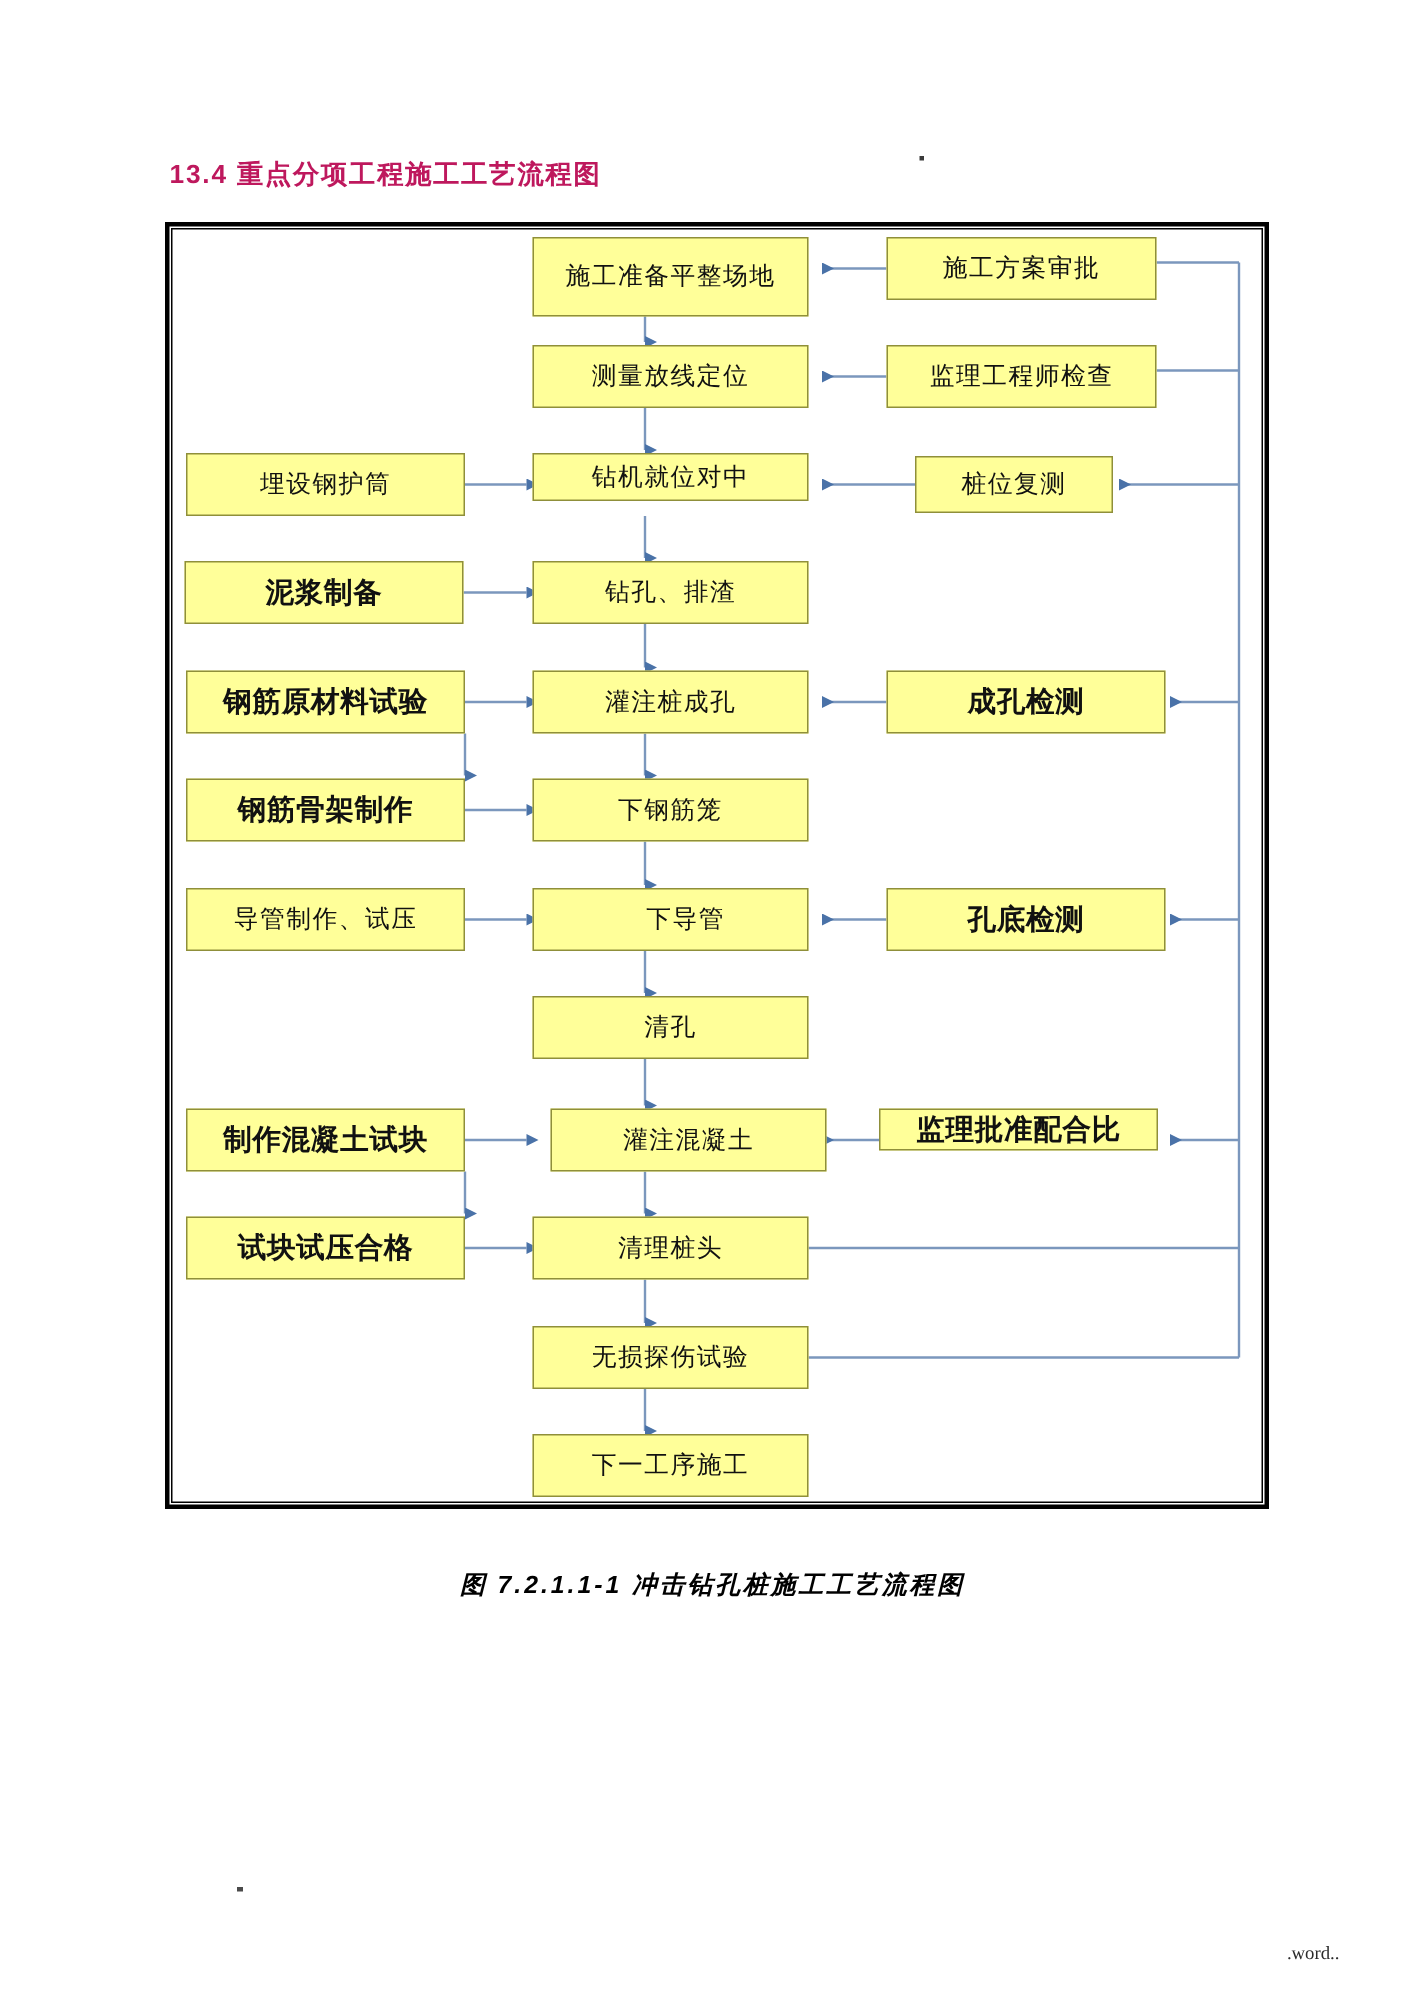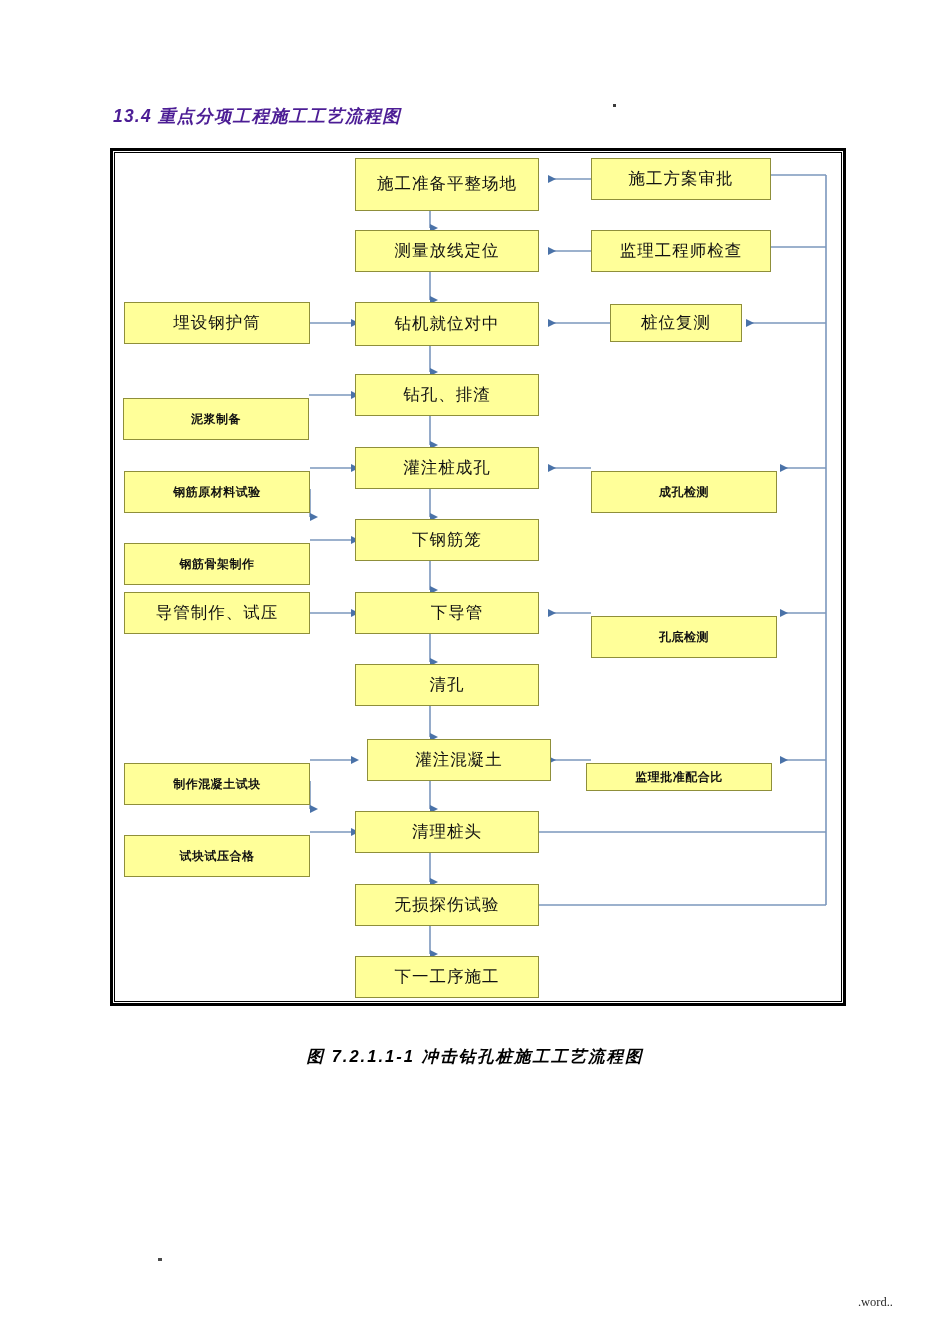--- a/index.html
+++ b/index.html
@@ -14,8 +14,8 @@
   .section-title{
     position:absolute;left:113px;top:104px;
     font-family:"Liberation Sans","DejaVu Sans",sans-serif;
-    font-size:17.5px;font-weight:bold;color:#4c1d95;
-    letter-spacing:1.2px;white-space:nowrap;font-style:italic;
+    font-size:17.5px;font-weight:bold;color:#be185d;
+    letter-spacing:1.2px;white-space:nowrap;
   }
   .dot-artifact{
     position:absolute;left:613px;top:104px;width:3px;height:3px;

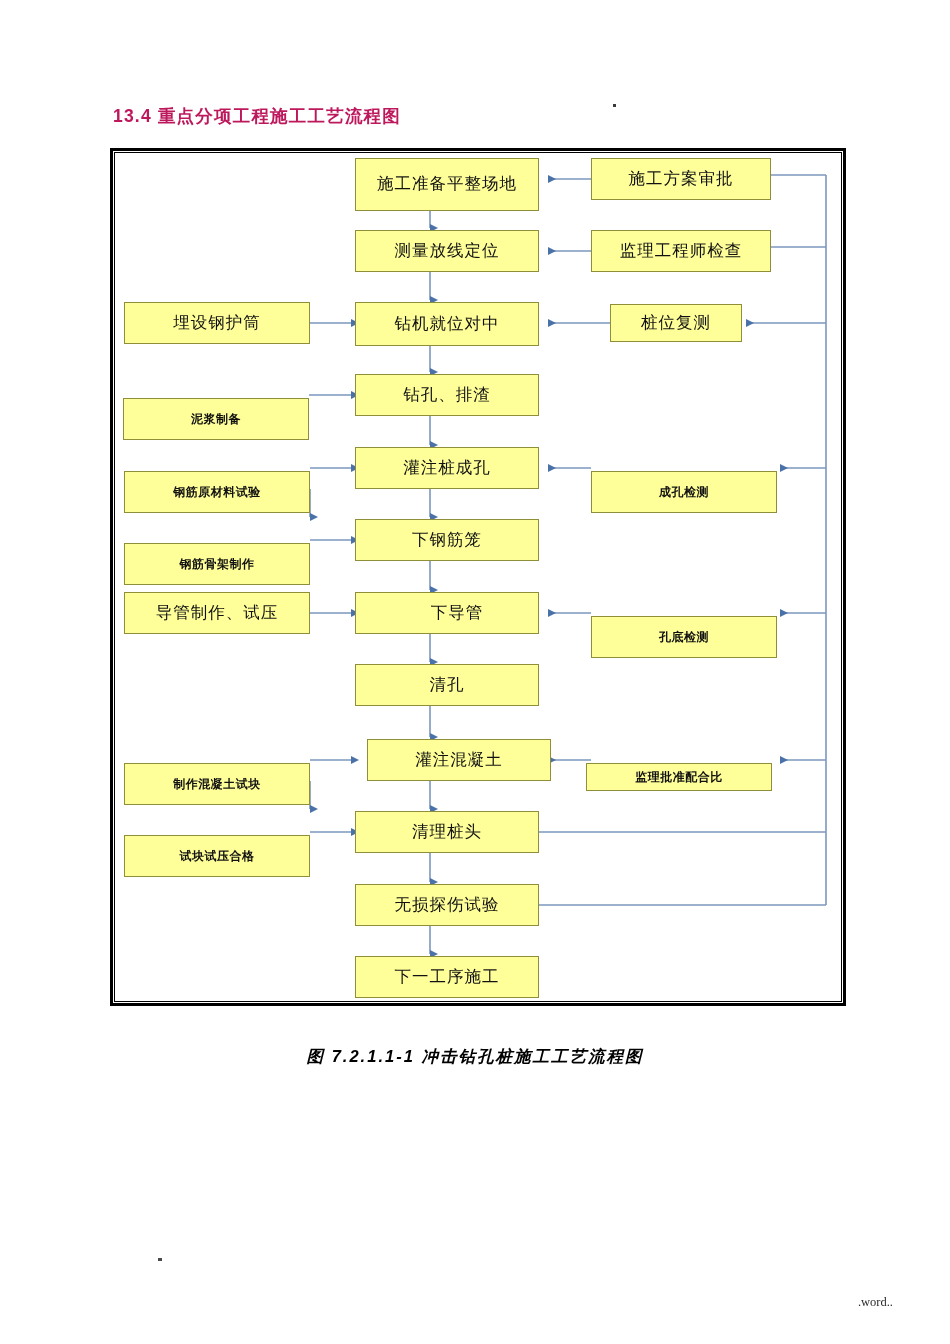--- a/index.html
+++ b/index.html
@@ -176,7 +176,7 @@
       <div class="box" style="left: 355px; top: 230px; width: 184px; height: 42px;">测量放线定位</div>
       <div class="box" style="left: 591px; top: 230px; width: 180px; height: 42px;">监理工程师检查</div>
       <div class="box" style="left: 124px; top: 302px; width: 186px; height: 42px;">埋设钢护筒</div>
-      <div class="box" style="left: 355px; top: 302px; width: 184px; height: 44px;">钻机就位对中</div>
+      <div class="box" style="left: 355px; top: 302px; width: 184px; height: 32px;">钻机就位对中</div>
       <div class="box" style="left: 610px; top: 304px; width: 132px; height: 38px;">桩位复测</div>
       <div class="box bold" style="left: 123px; top: 374px; width: 186px; height: 42px;">泥浆制备</div>
       <div class="box" style="left: 355px; top: 374px; width: 184px; height: 42px;">钻孔、排渣</div>

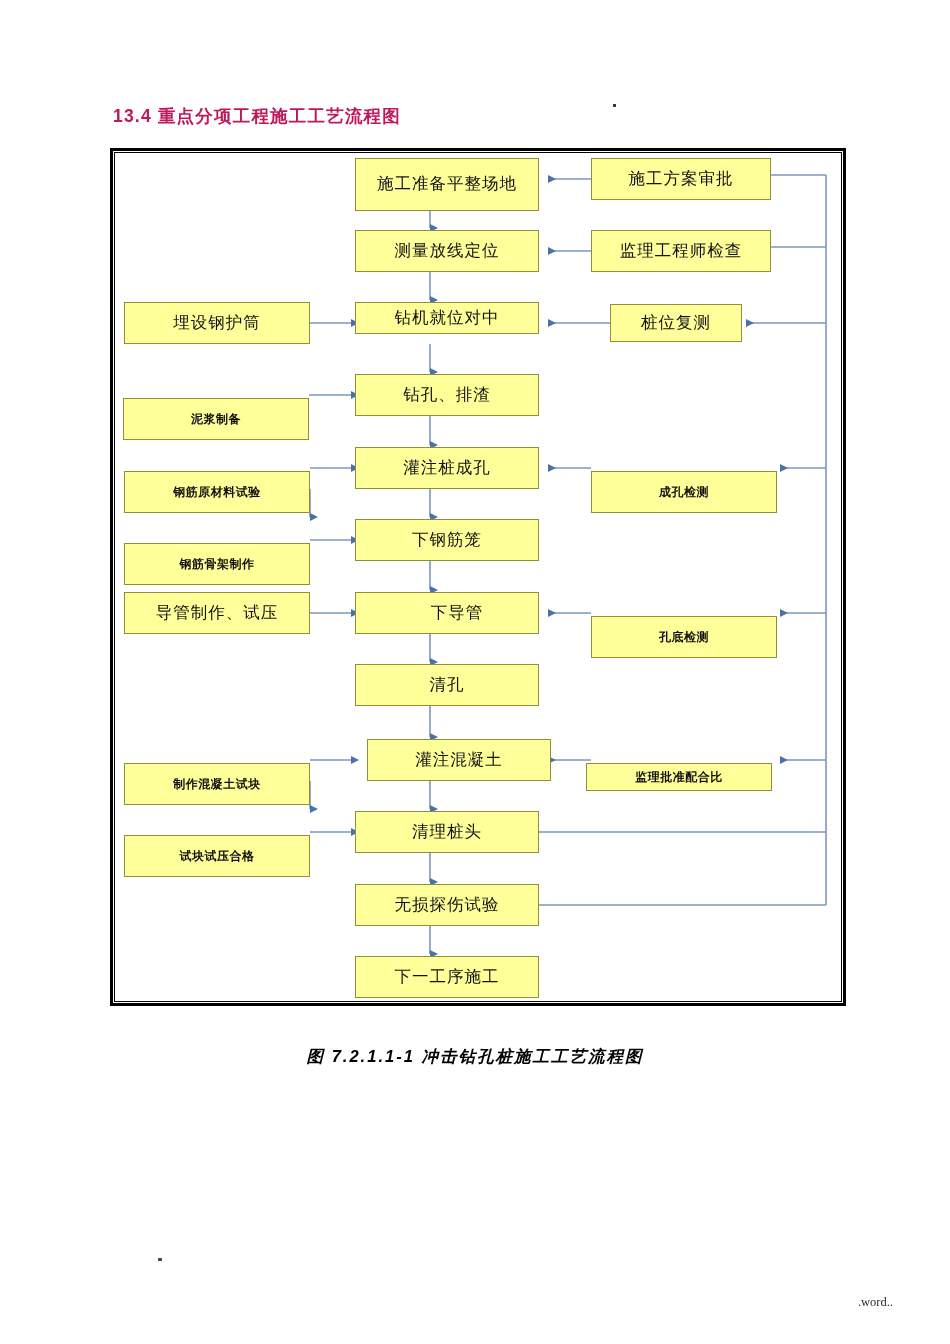--- a/index.html
+++ b/index.html
@@ -59,7 +59,7 @@
     white-space:nowrap;
     line-height:1;
   }
-  .box.bold{font-weight:bold;letter-spacing:0.5px;font-size:12px;margin-top:24px;}
+  .box.bold{font-weight:bold;letter-spacing:0.5px;font-size:19px;}
 
   
   .caption{

